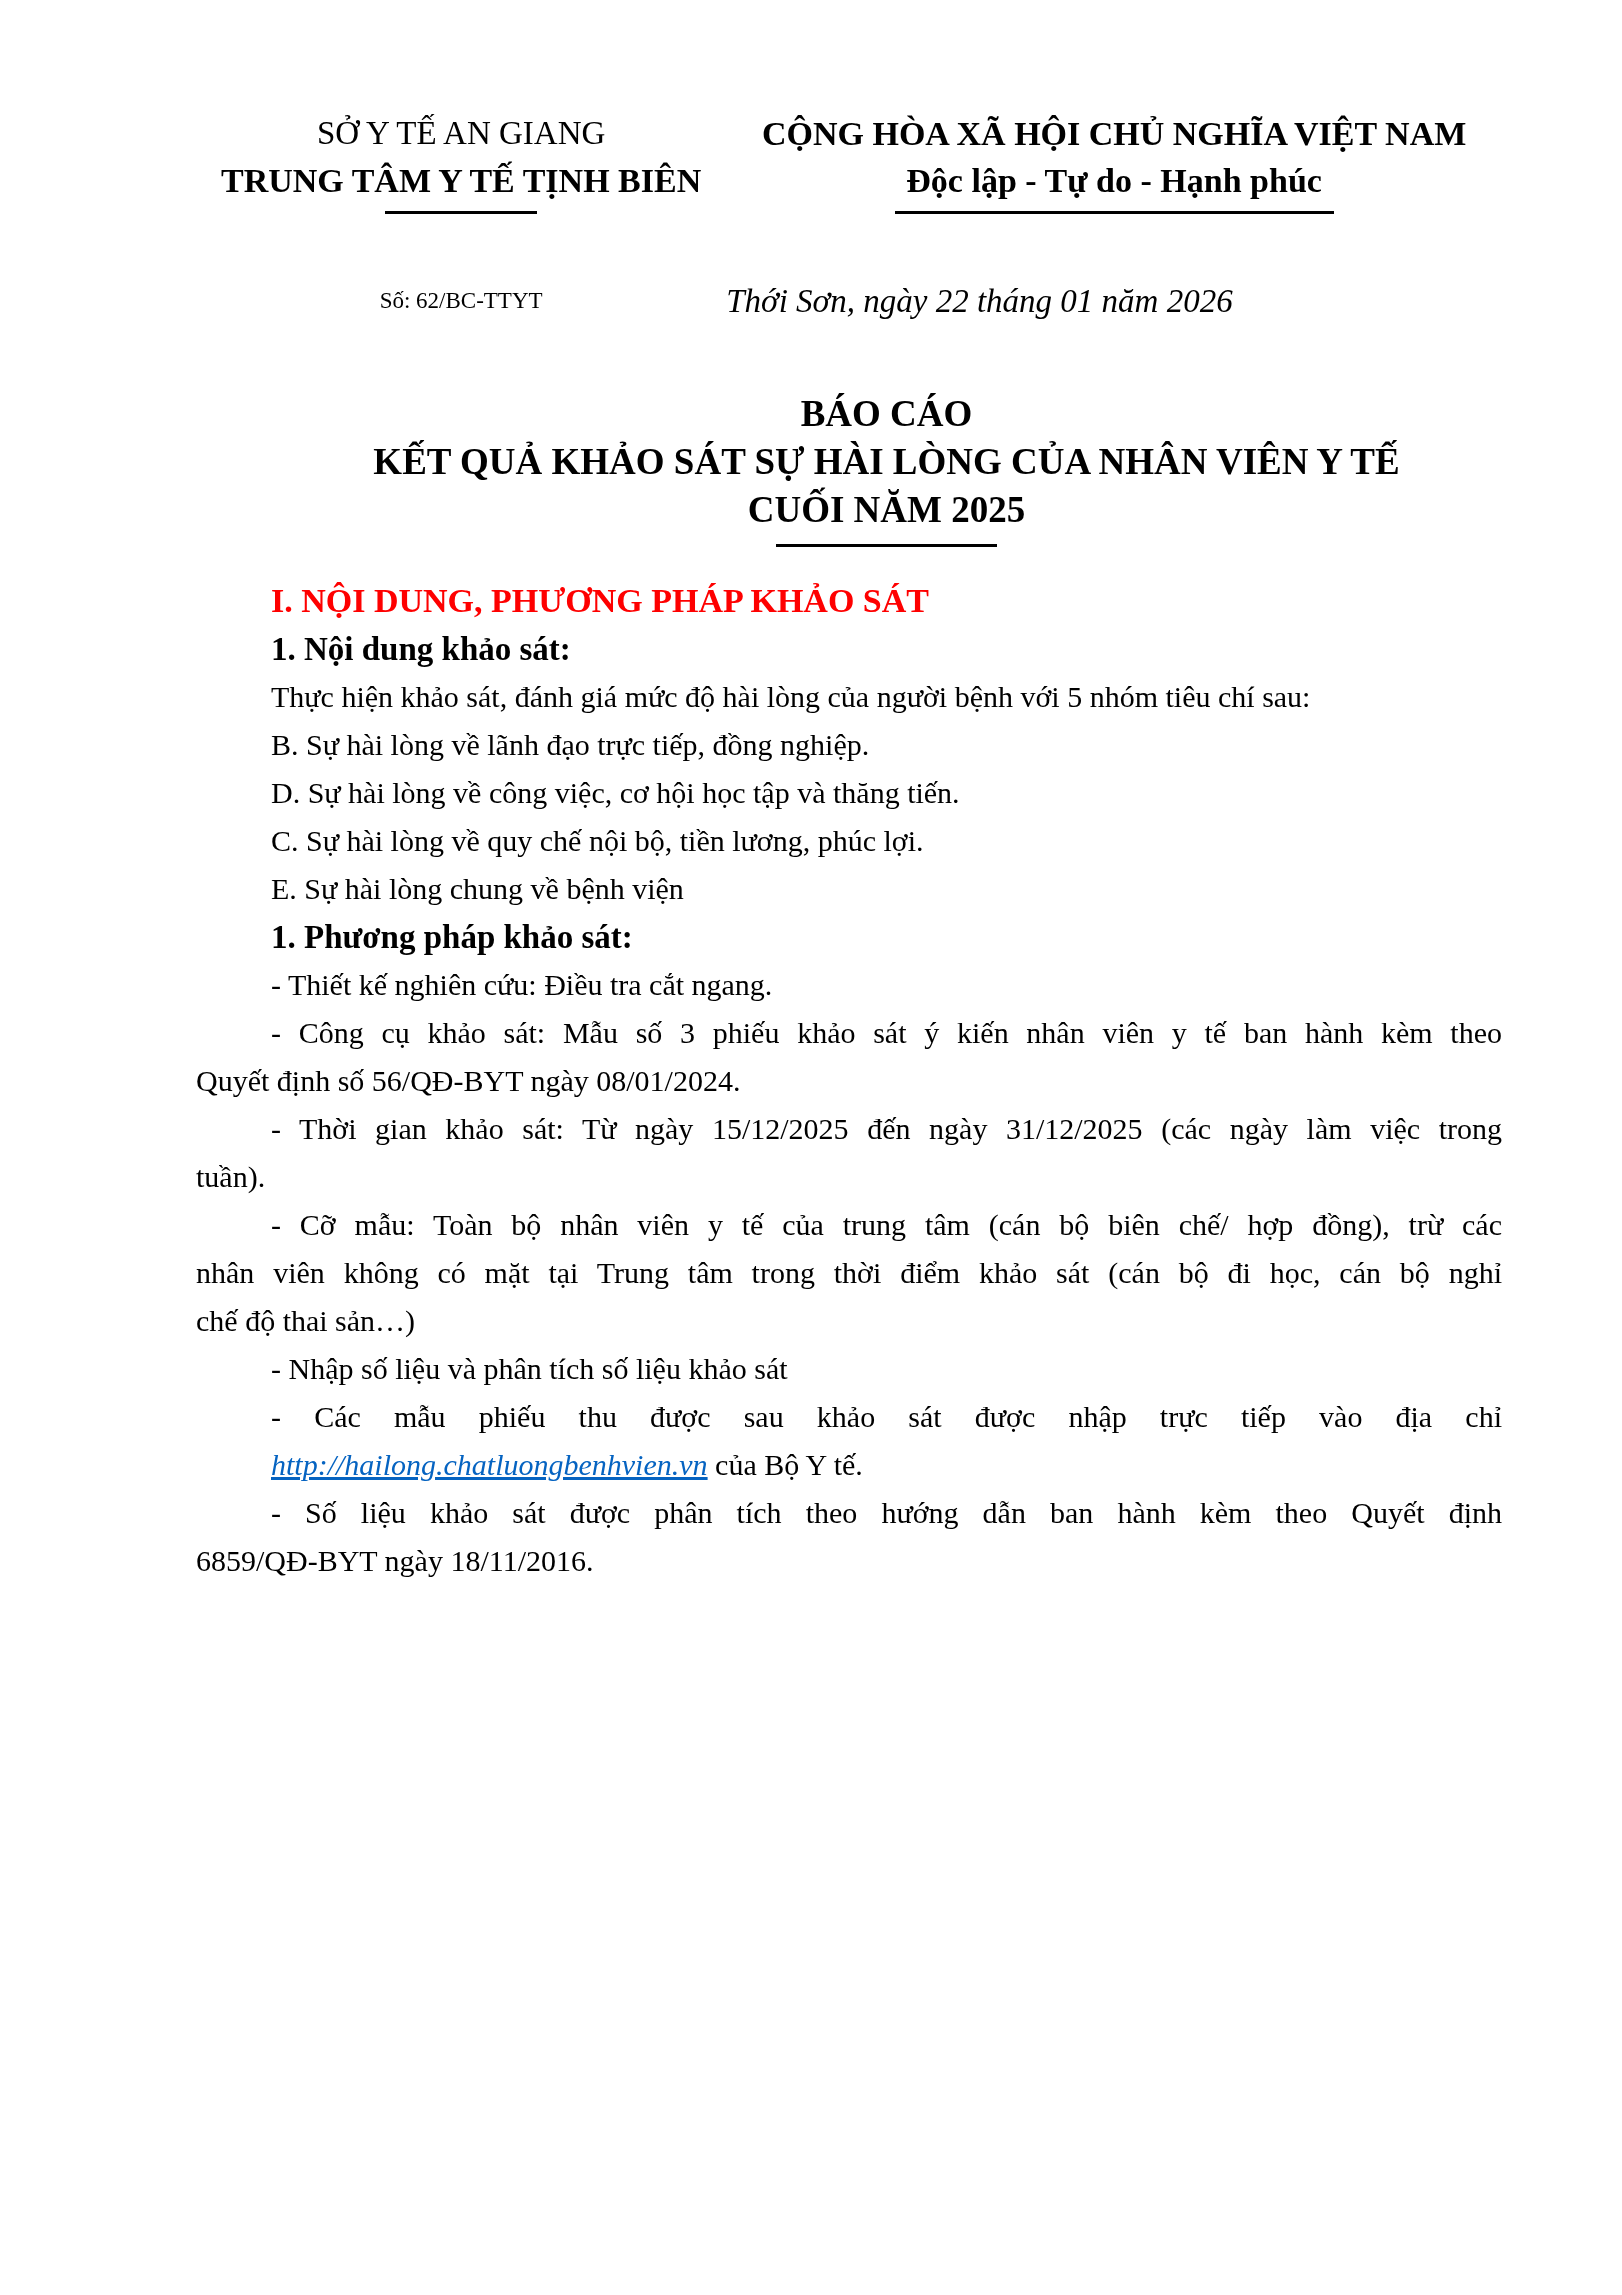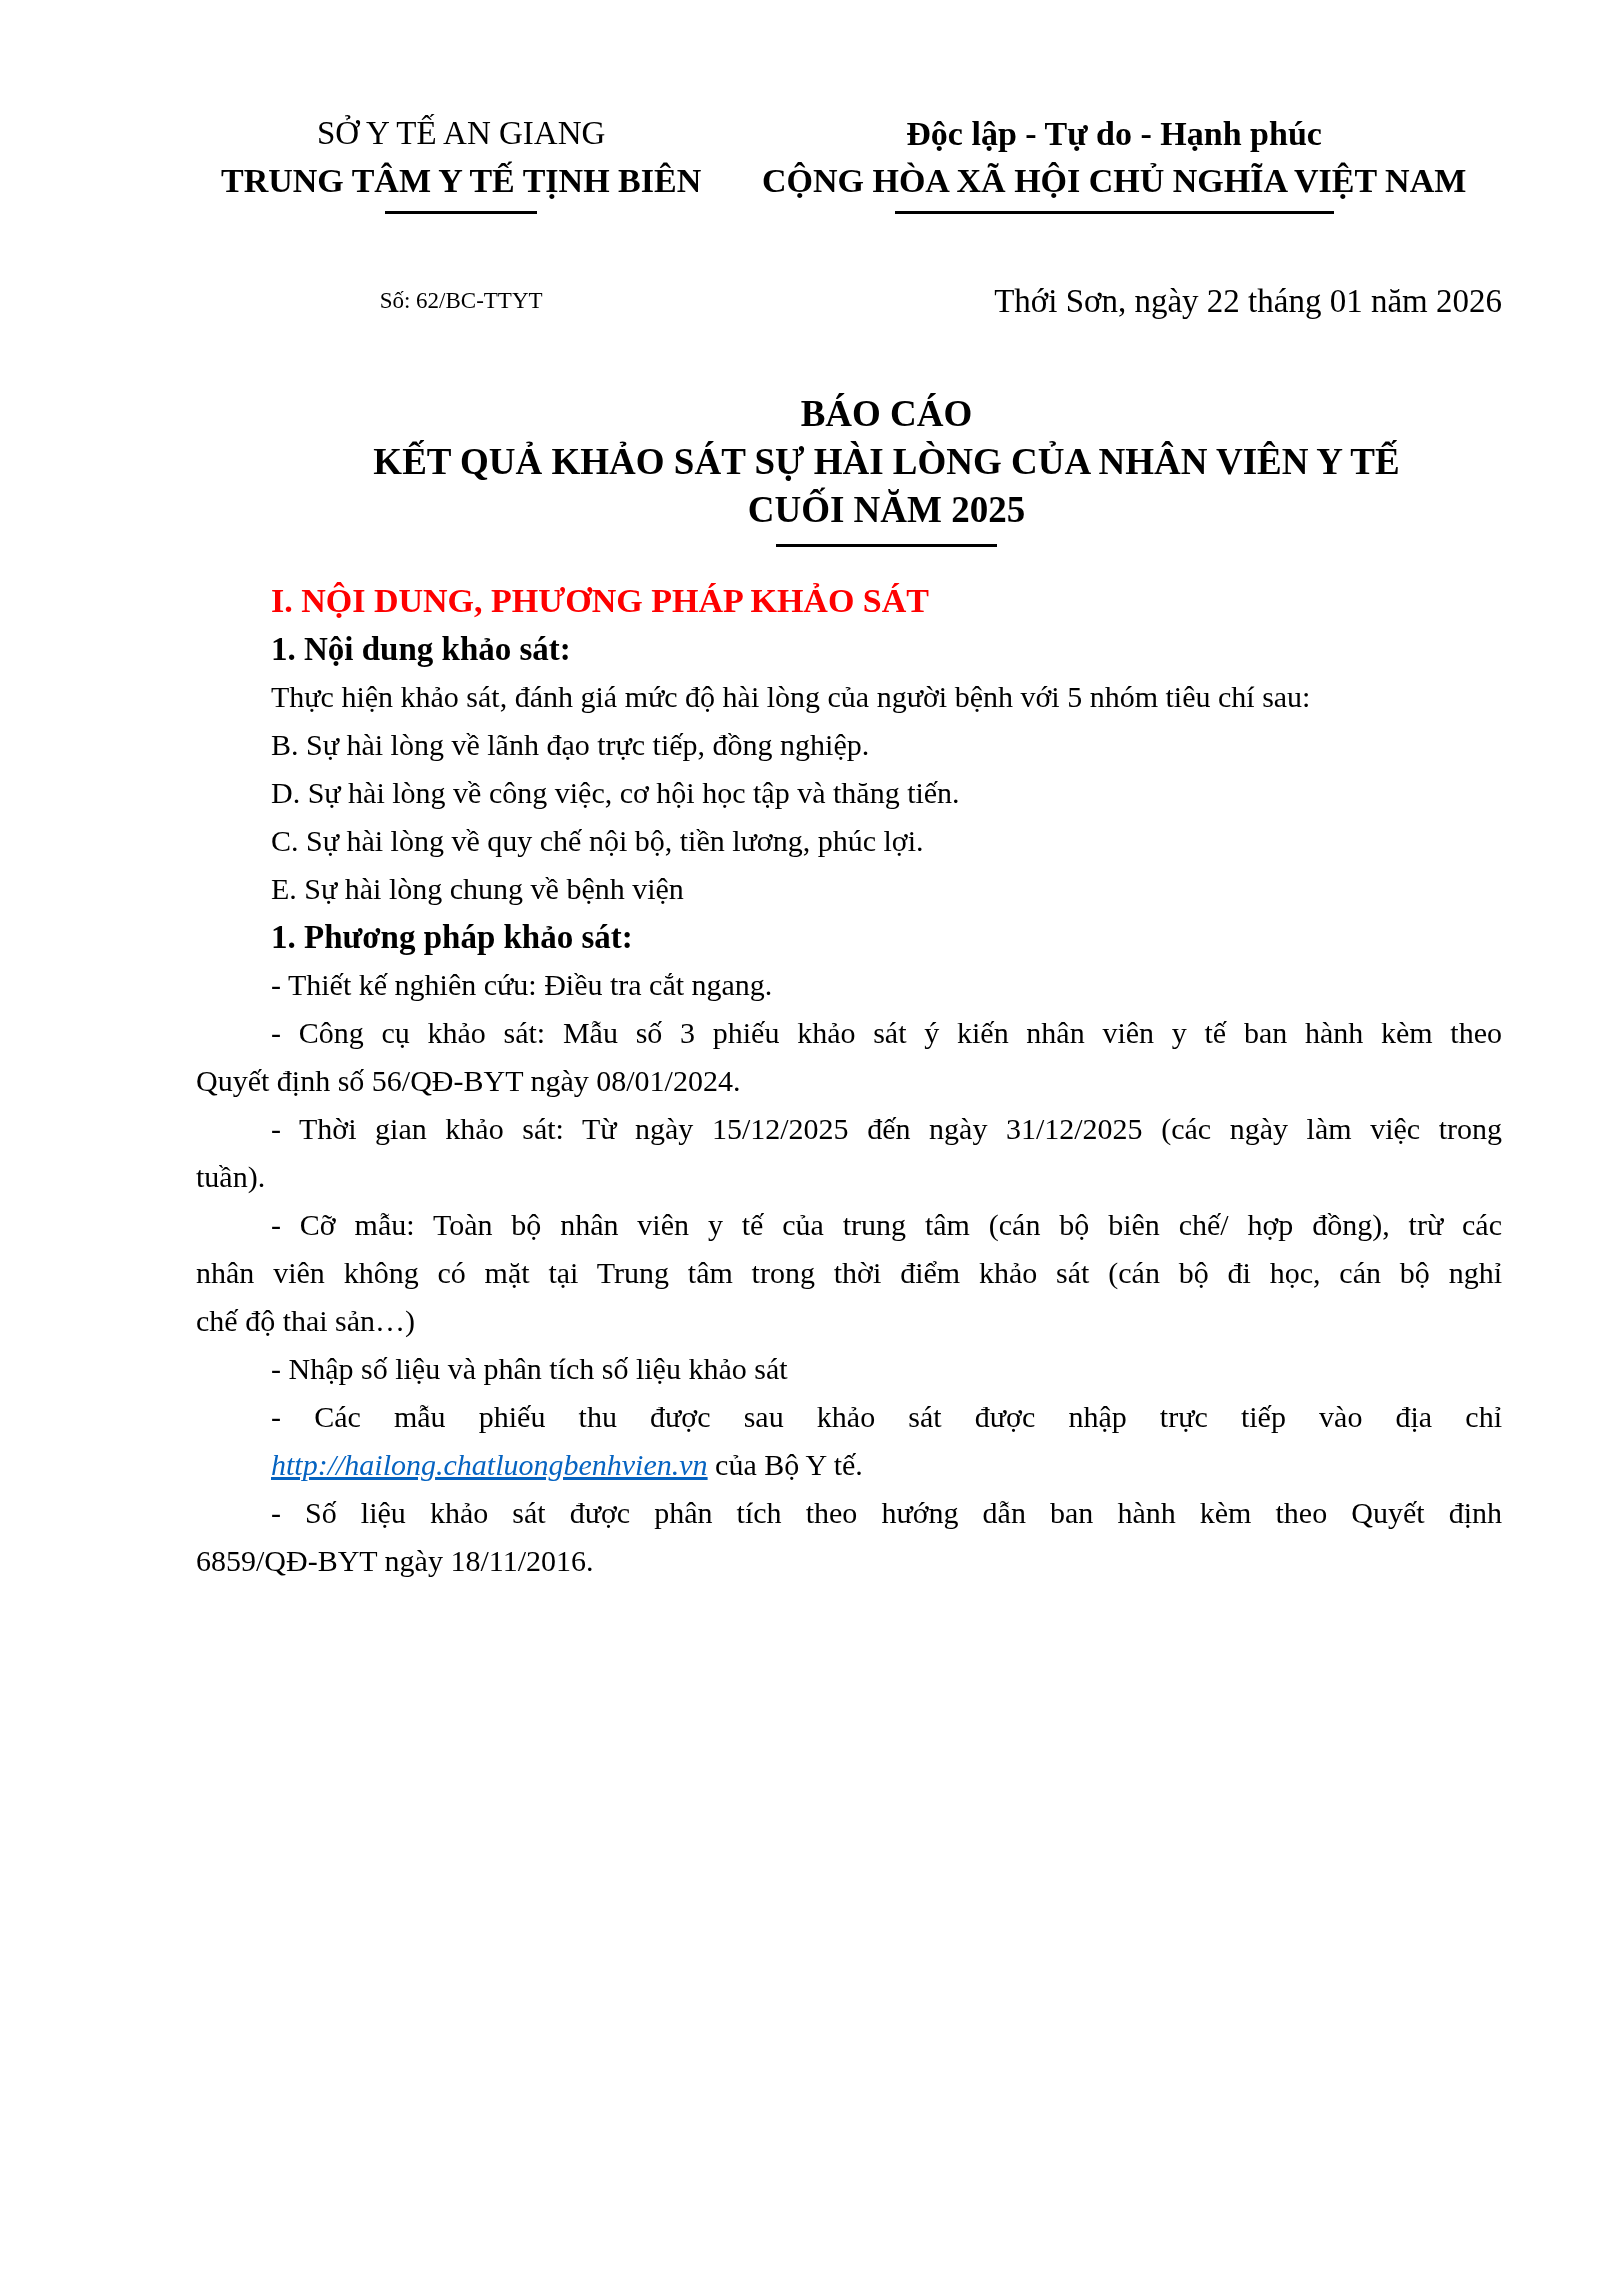--- a/index.html
+++ b/index.html
@@ -70,8 +70,8 @@
       <div class="rule-left"></div>
     </div>
     <div class="hdr-right">
+      <div class="hdr-line b">CỘNG HÒA XÃ HỘI CHỦ NGHĨA VIỆT NAM</div>
       <div class="hdr-line b">Độc lập - Tự do - Hạnh phúc</div>
-      <div class="hdr-line b">CỘNG HÒA XÃ HỘI CHỦ NGHĨA VIỆT NAM</div>
       <div class="rule-right"></div>
     </div>
   </div>

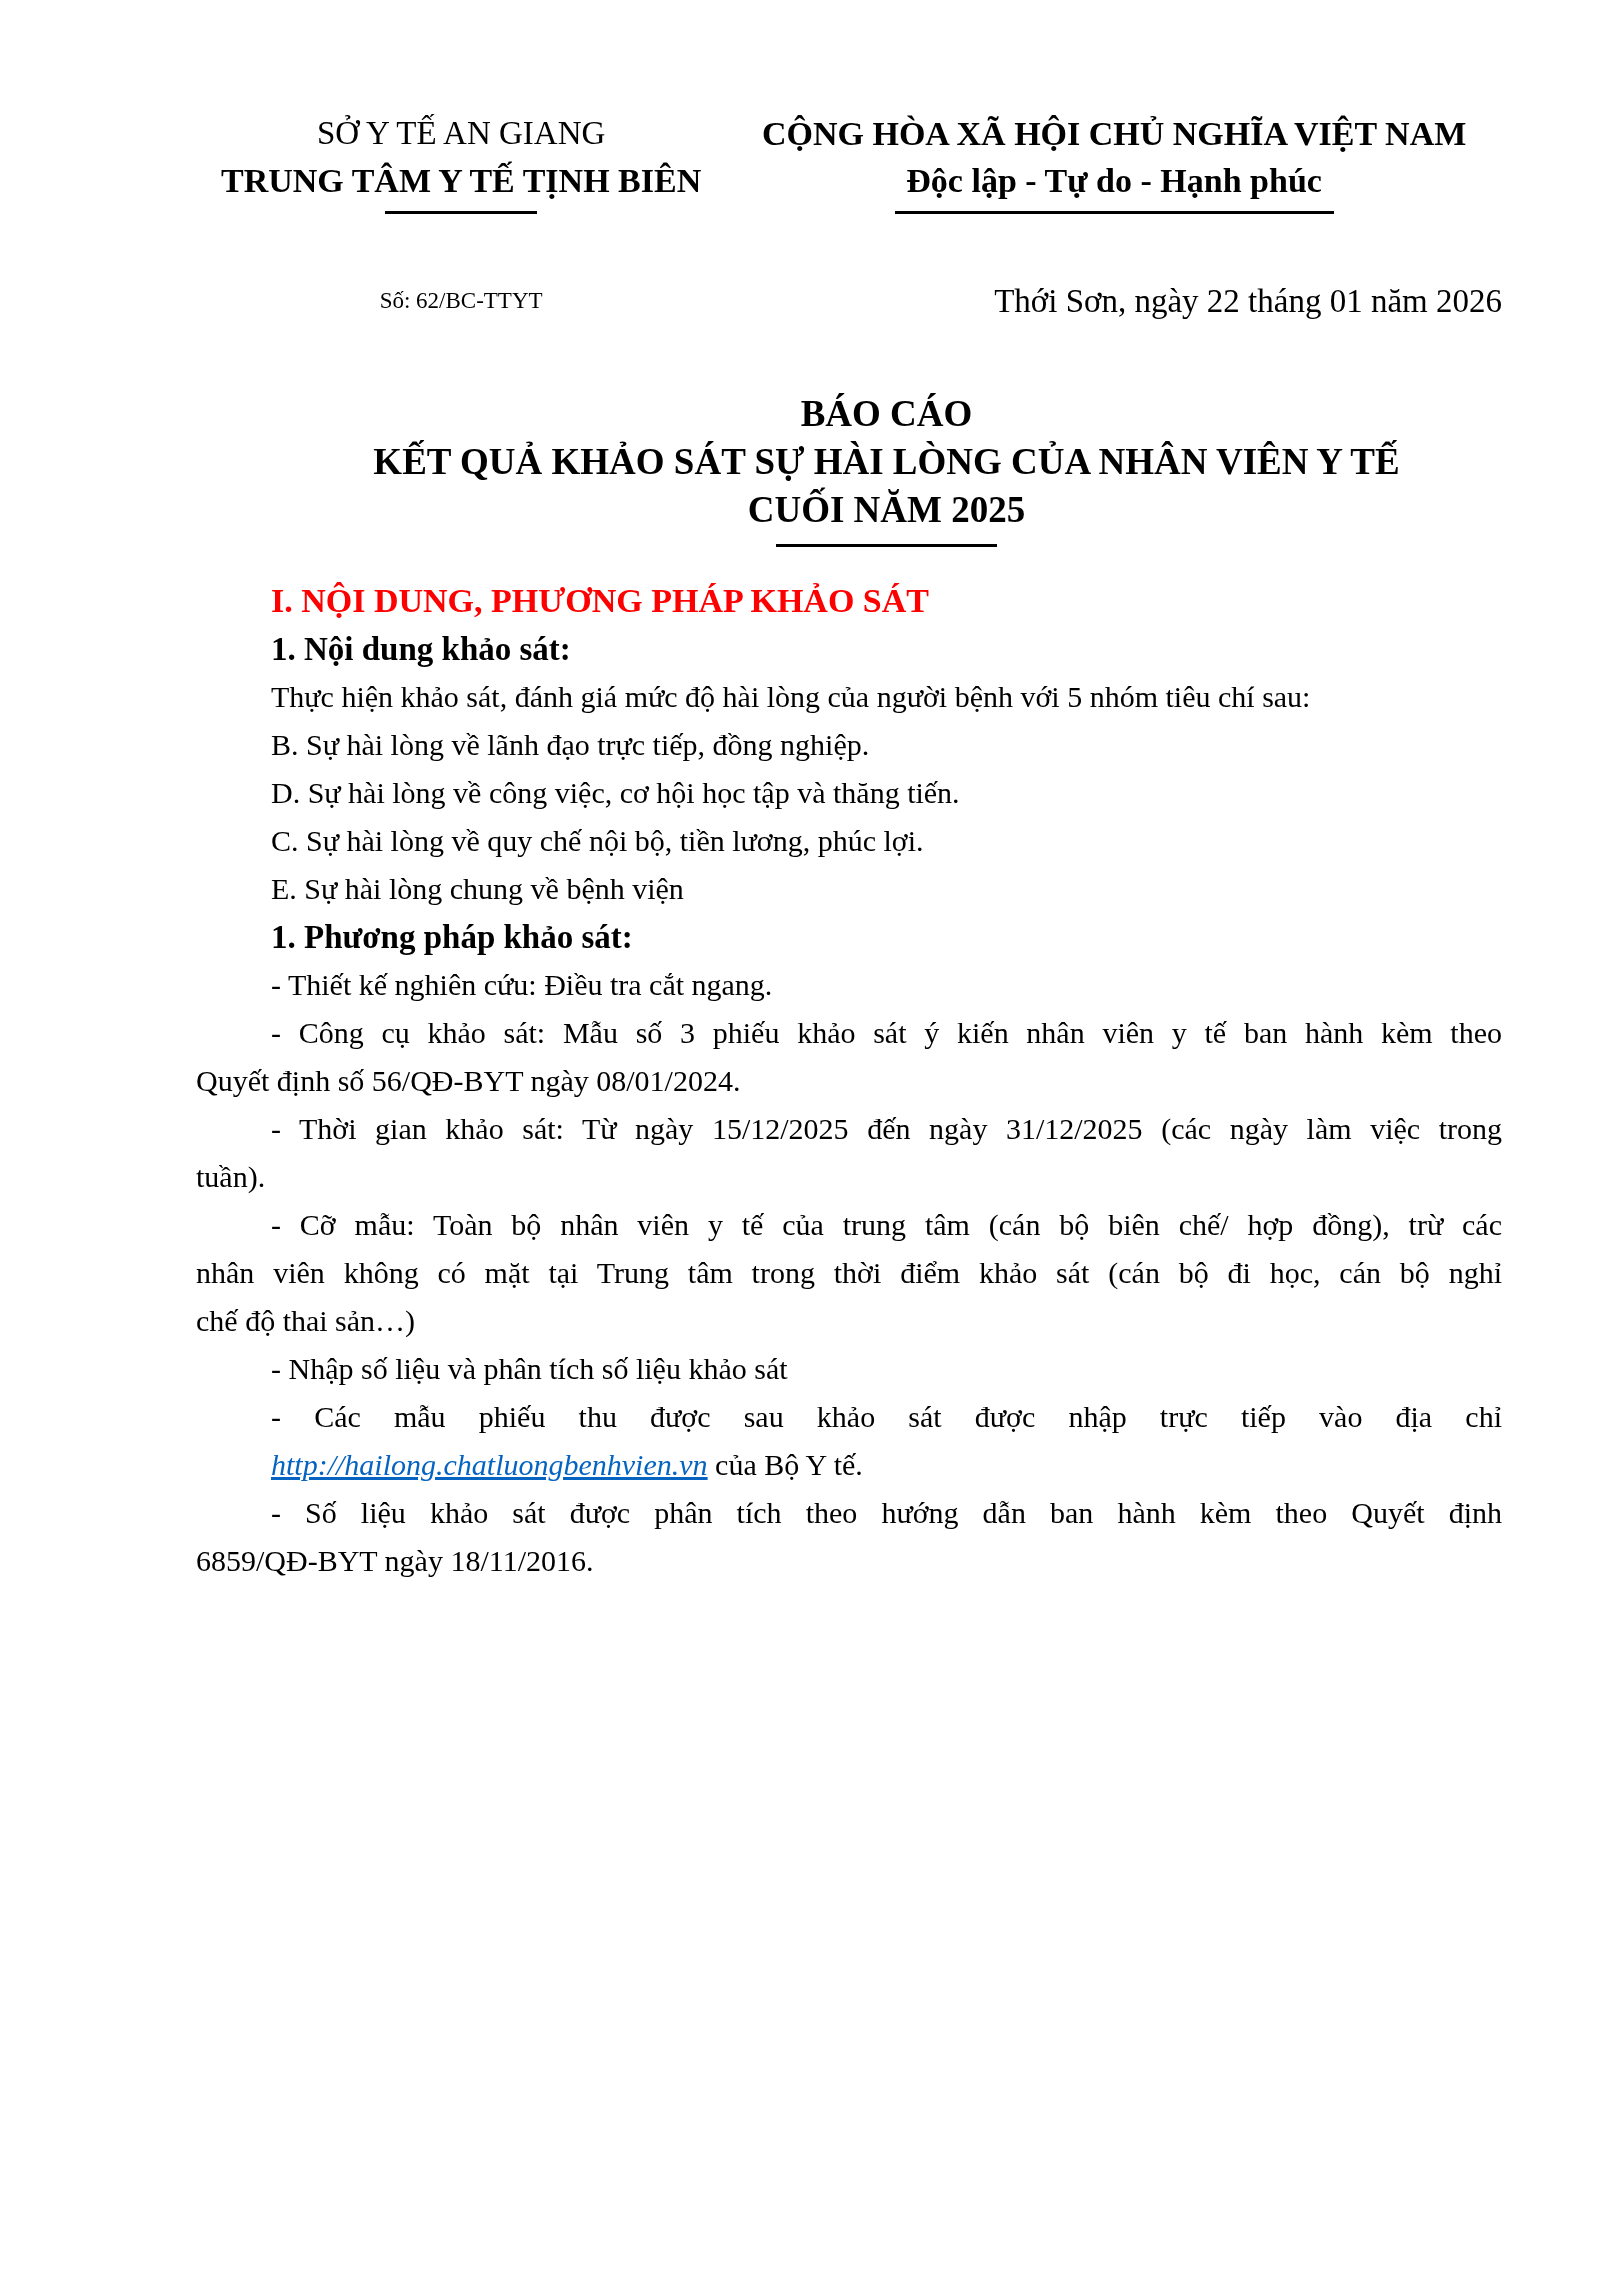--- a/index.html
+++ b/index.html
@@ -25,7 +25,7 @@
   
   .doc-row { display: flex; width: 100%; margin-top: 63px; }
   .doc-num  { width: 40.6%; text-align: center; font-size: 23px; line-height: 48px; }
-  .doc-date { flex: 1; text-align: right; font-size: 33px; line-height: 48px; }
+  .doc-date { flex: 1; text-align: left; font-style: italic; font-size: 33px; line-height: 48px; }
   
   .title-wrap { margin-left: 75px; margin-top: 65px; text-align: center; font-weight: bold; }
   .title-line { font-size: 37px; line-height: 48px; }

